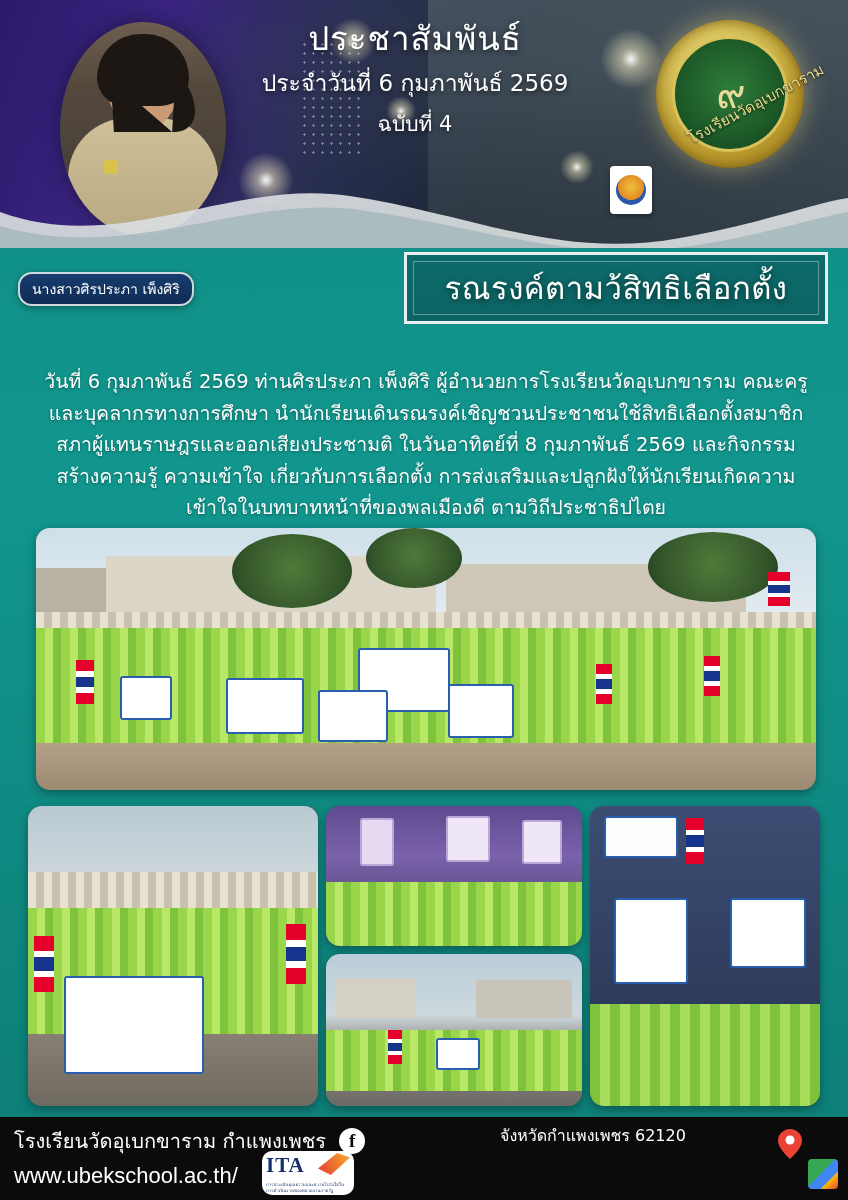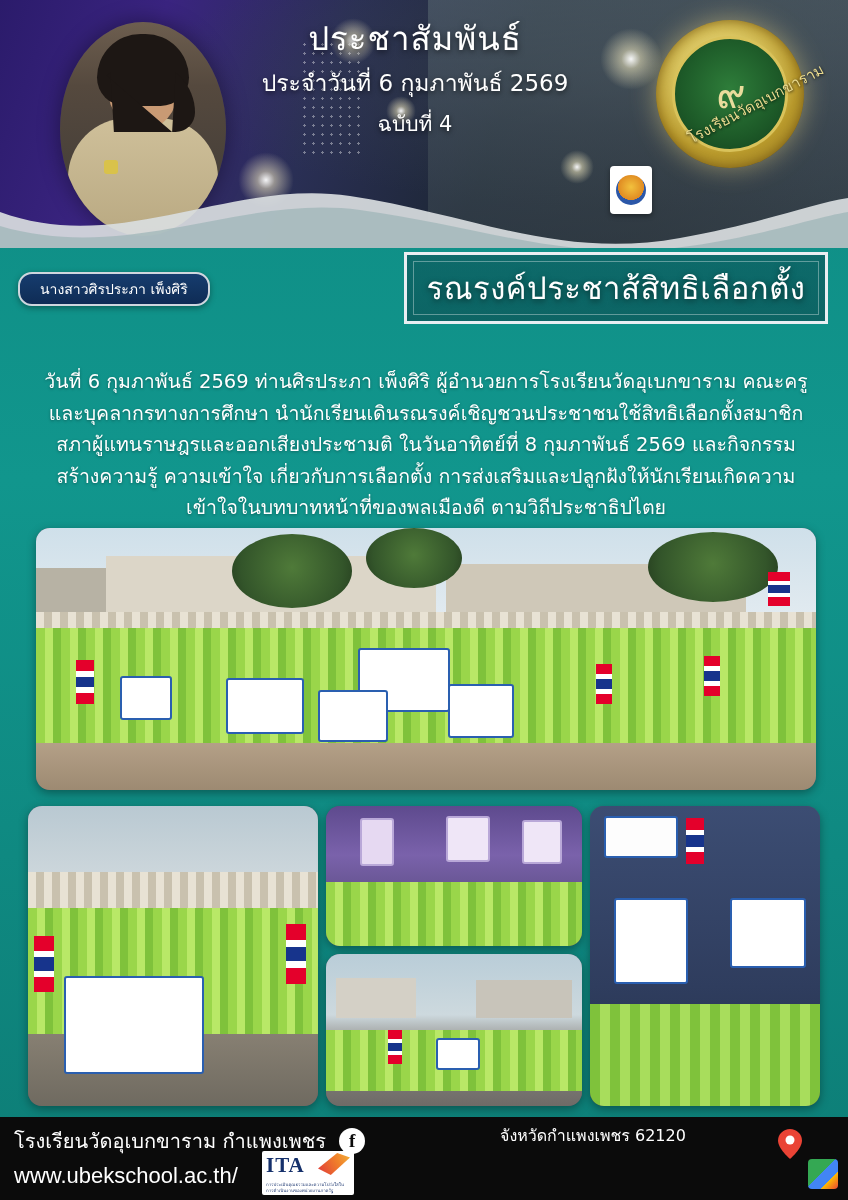--- a/index.html
+++ b/index.html
@@ -143,7 +143,7 @@
     border: 2px solid #cfd6de;
     border-radius: 14px;
     color: #fff; font-size: 14px;
-    padding: 4px 20px;
+    padding: 4px 12px;
     box-shadow: 0 2px 6px rgba(0,0,0,.35);
     white-space: nowrap;
   }

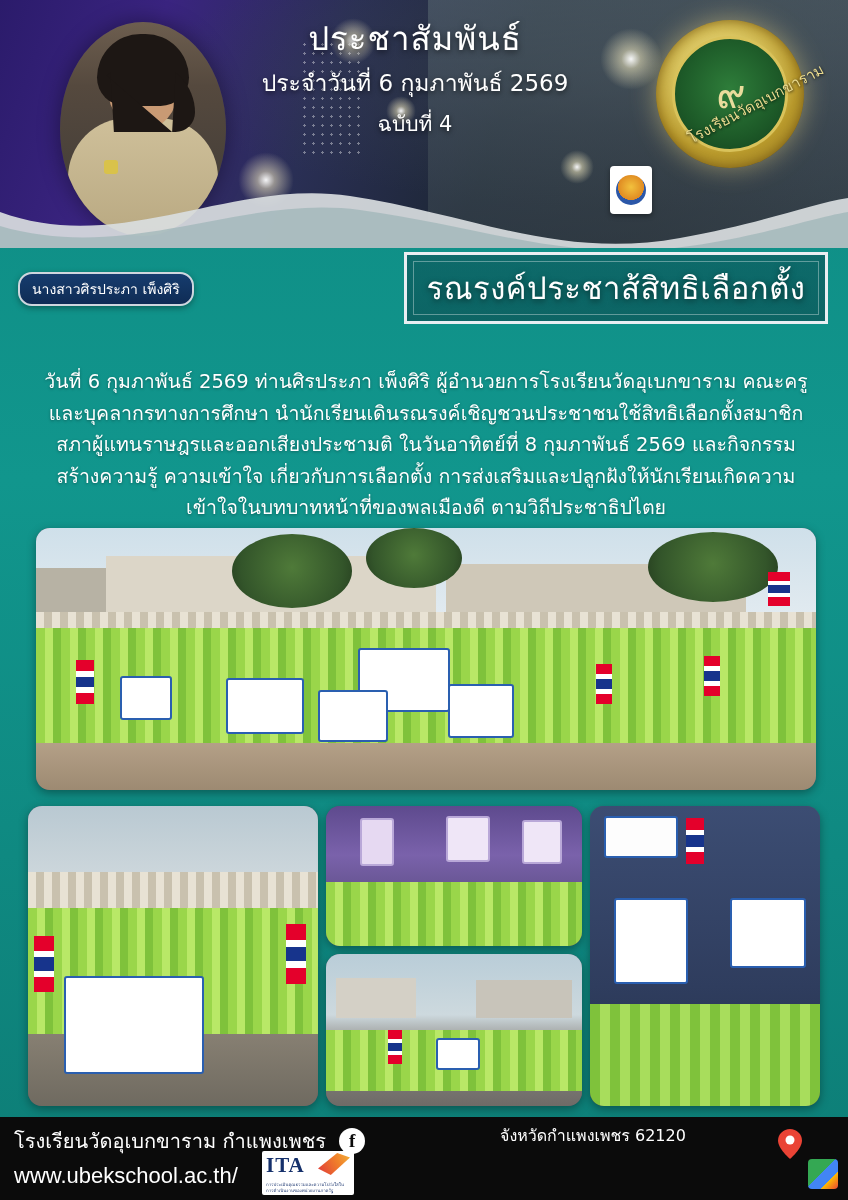--- a/index.html
+++ b/index.html
@@ -319,7 +319,7 @@
 
   <div class="banner">
     <div class="inner-line"></div>
-    <div class="banner-text">รณรงค์ประชาส้สิทธิเลือกตั้ง</div>
+    <div class="banner-text">รณรงค์ตามว้สิทธิเลือกตั้ง</div>
   </div>
 
   <div class="body-text">

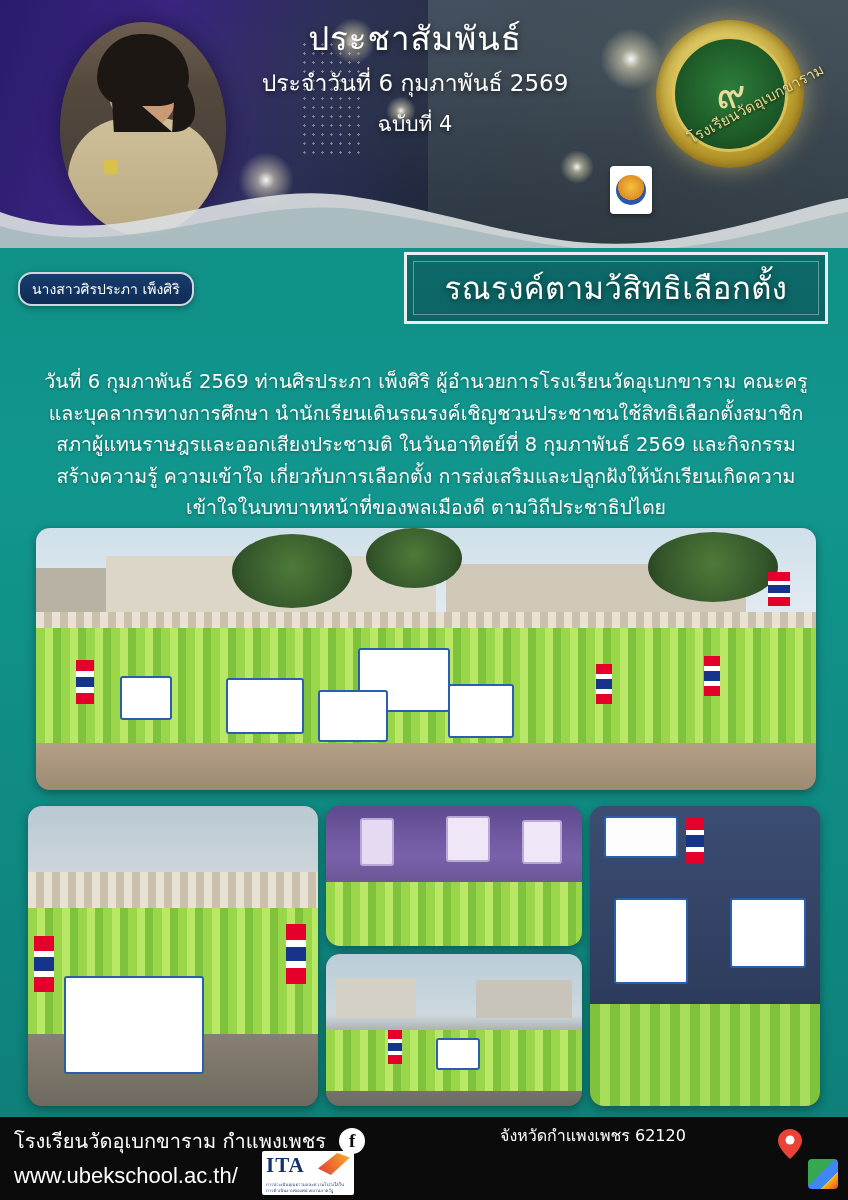--- a/index.html
+++ b/index.html
@@ -246,7 +246,7 @@
   .f-url { font-size: 22px; color: #fff; margin-top: 6px; font-family: "Liberation Sans", sans-serif; }
   .ita-badge {
     position: absolute; left: 262px; top: 34px; width: 92px; height: 44px;
-    background: #fff; border-radius: 2px; overflow: hidden;
+    background: #fff; border-radius: 10px; overflow: hidden;
   }
   .ita-badge .ita-text {
     position: absolute; left: 4px; top: 2px; font-size: 21px; color: #15306b;

